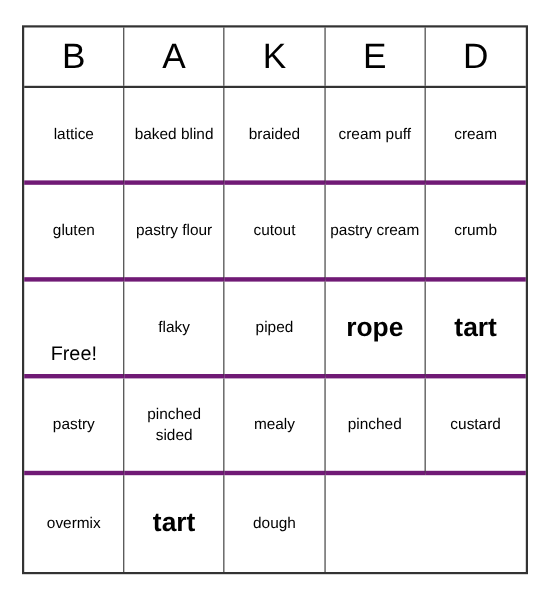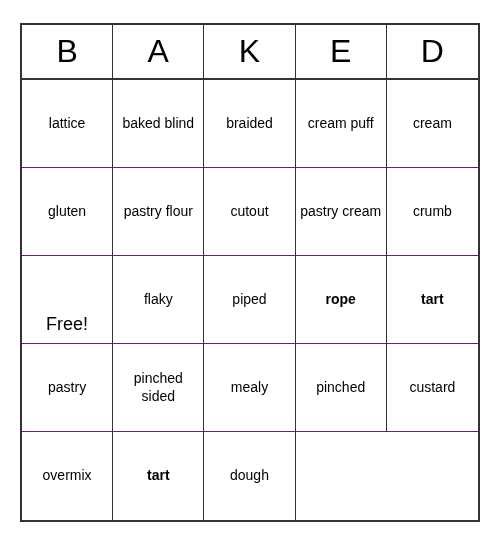--- a/index.html
+++ b/index.html
@@ -49,7 +49,7 @@
 
     .cell {
       border-right: 1px solid #333;
-      border-bottom: 1px solid #701a75;
+      border-bottom: 4px solid #701a75;
       display: flex;
       align-items: center;
       justify-content: center;

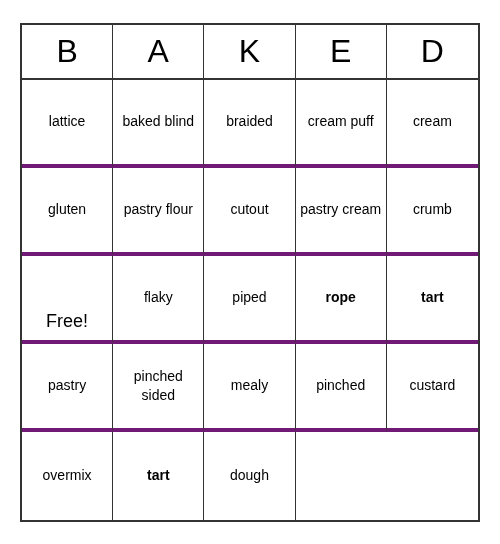--- a/index.html
+++ b/index.html
@@ -69,7 +69,7 @@
     }
 
     .cell.large-text {
-      font-size: 14px;
+      font-size: 24px;
       font-weight: bold;
     }
 

